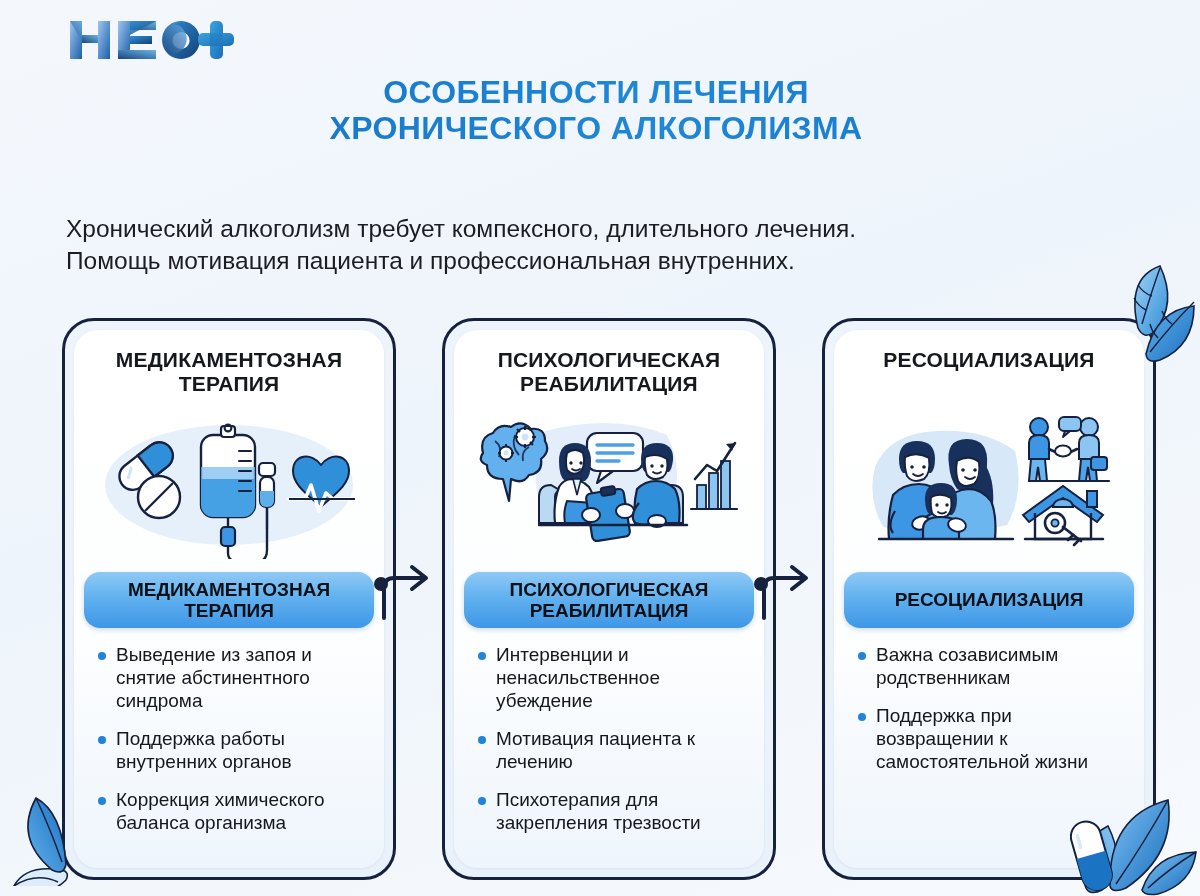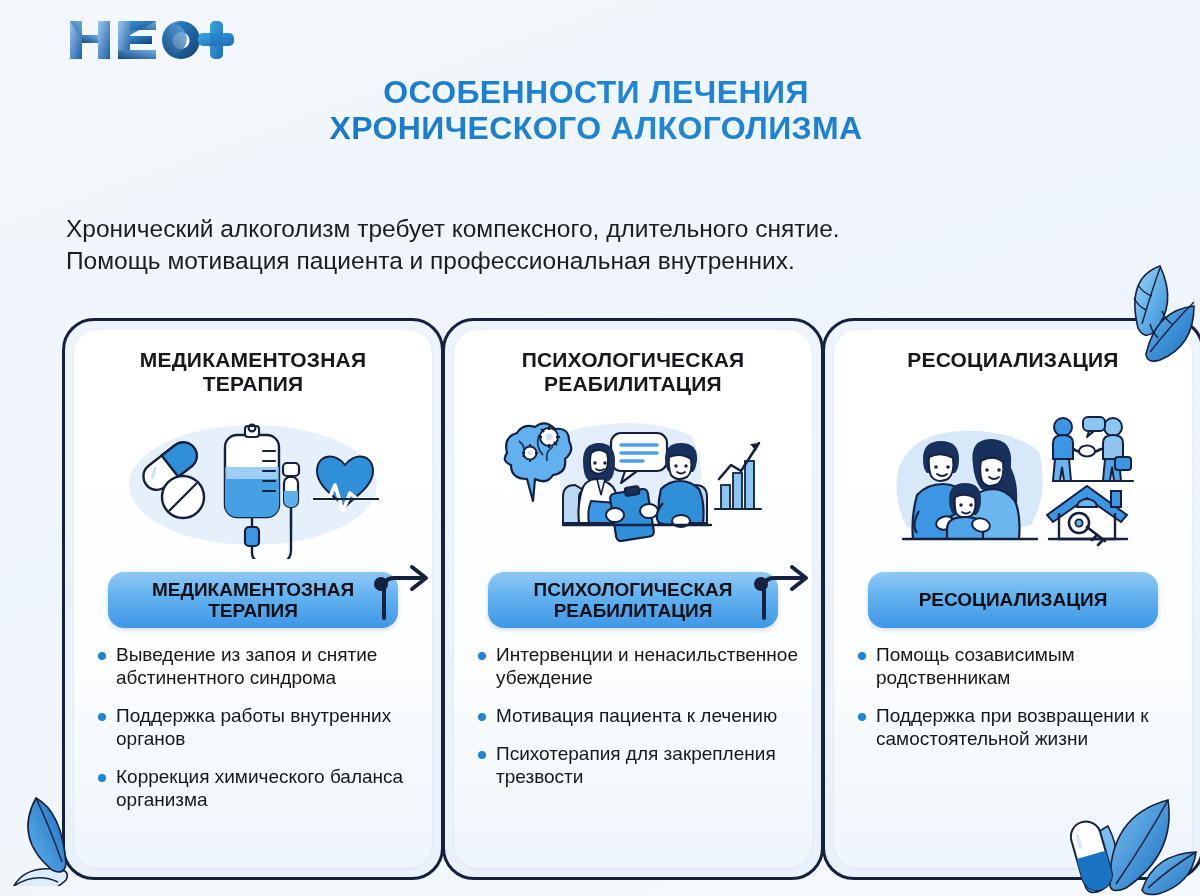--- a/index.html
+++ b/index.html
@@ -237,7 +237,7 @@
 </h1>
 
 <p class="subtitle">
-  <span class="sub-line">Хронический алкоголизм требует компексного, длительного снятие.</span>
+  <span class="sub-line">Хронический алкоголизм требует компексного, длительного лечения.</span>
   <span class="sub-line"><span>Помощь мотивация пациента и професси</span><b>ональная</b><span> внутренних.</span></span>
 </p>
 

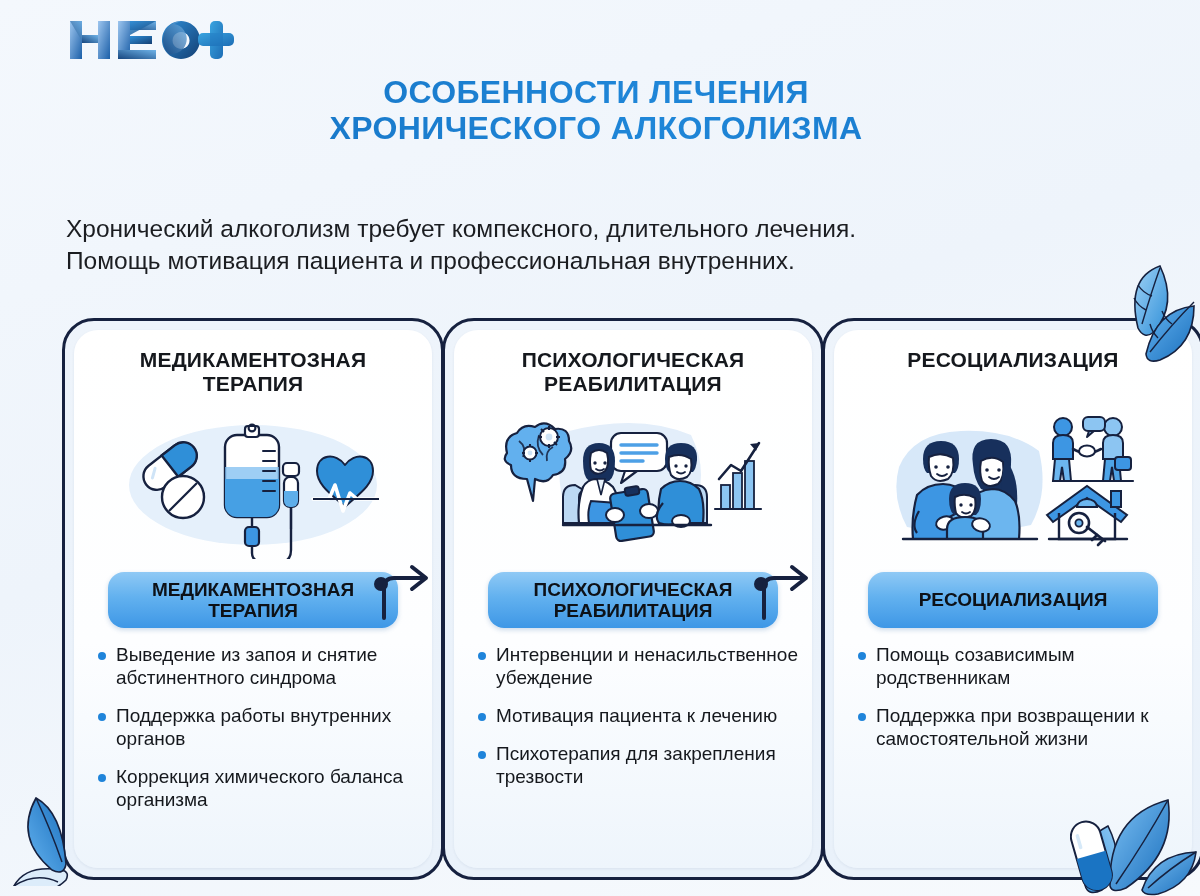--- a/index.html
+++ b/index.html
@@ -71,7 +71,7 @@
   .card-outer {
     position: absolute;
     top: 0;
-    width: 382px;
+    width: 334px;
     height: 562px;
     border: 3px solid #16213f;
     border-radius: 32px;

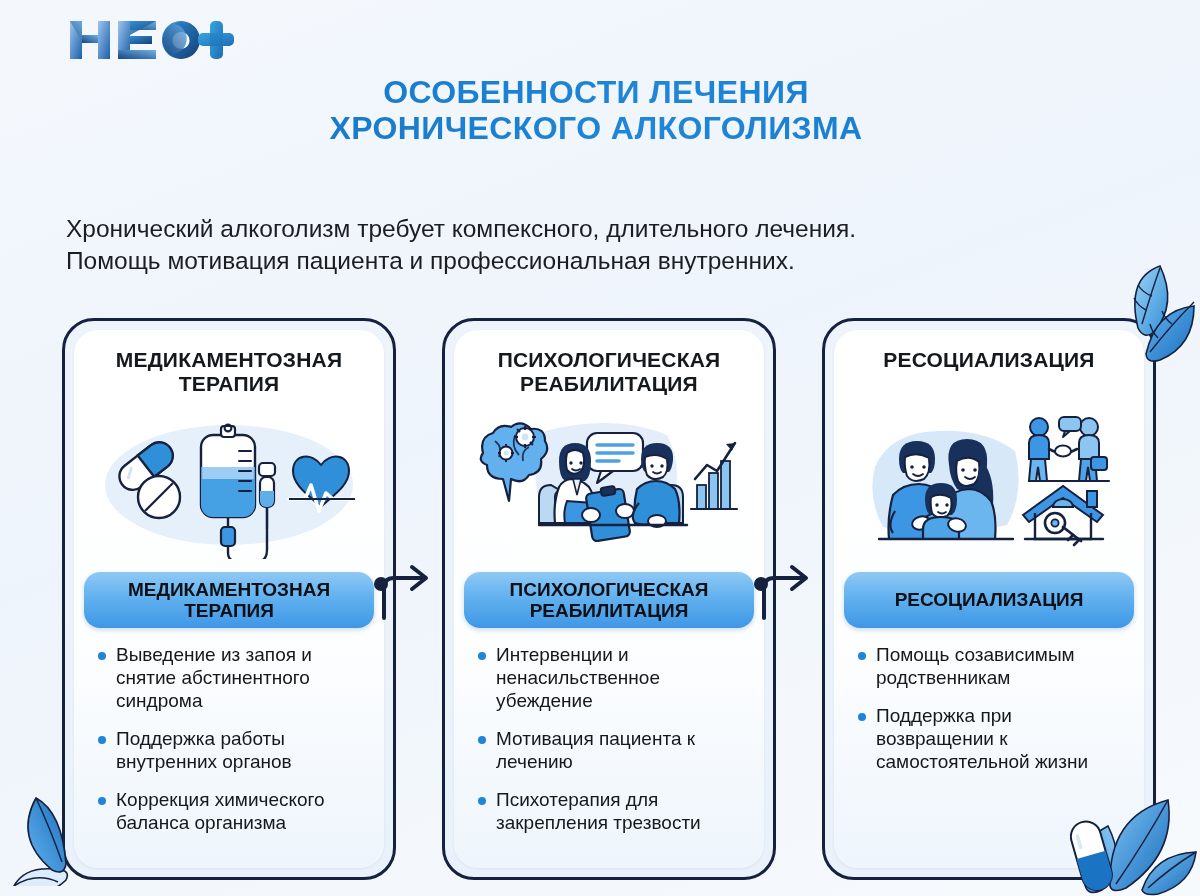--- a/index.html
+++ b/index.html
@@ -444,7 +444,7 @@
       </div>
       <div class="badge">РЕСОЦИАЛИЗАЦИЯ</div>
       <ul class="bullets">
-        <li>Помощь созависимым родственникам</li>
+        <li>Важна созависимым родственникам</li>
         <li>Поддержка при возвращении к самостоятельной жизни</li>
       </ul>
     </div>

